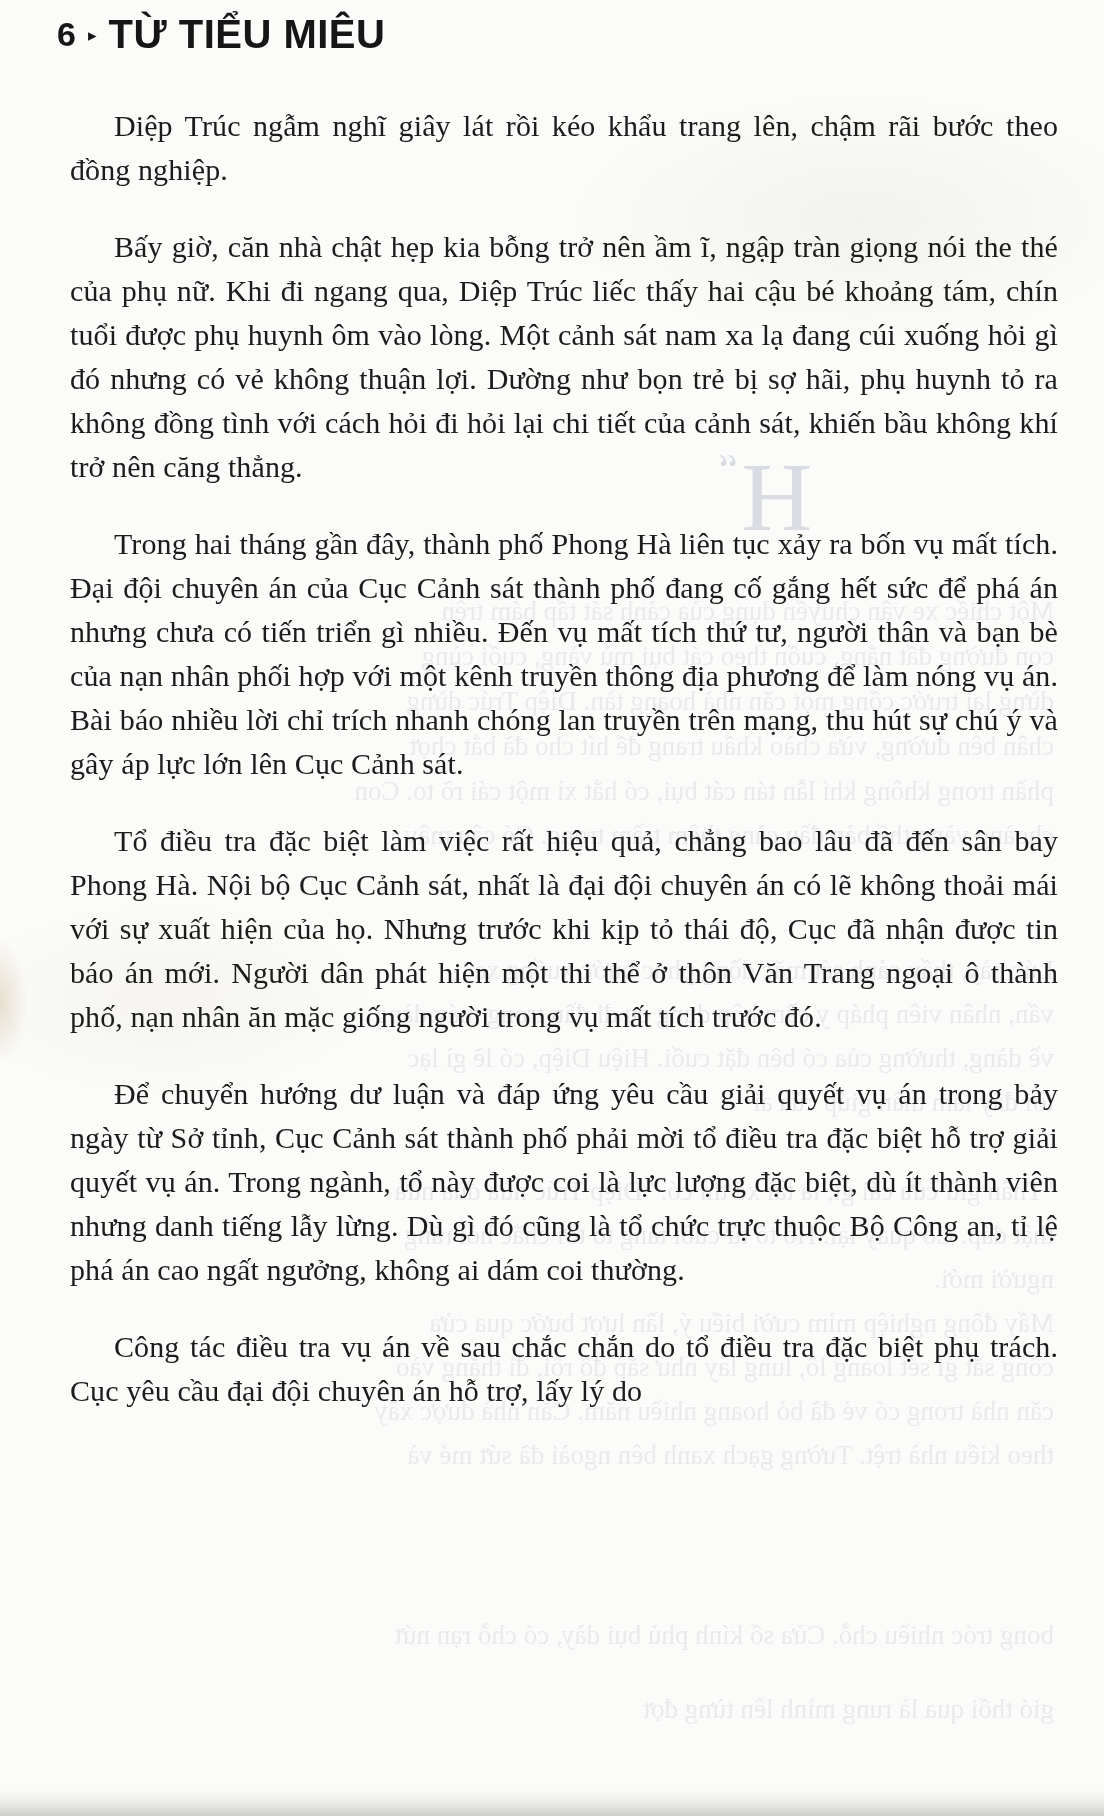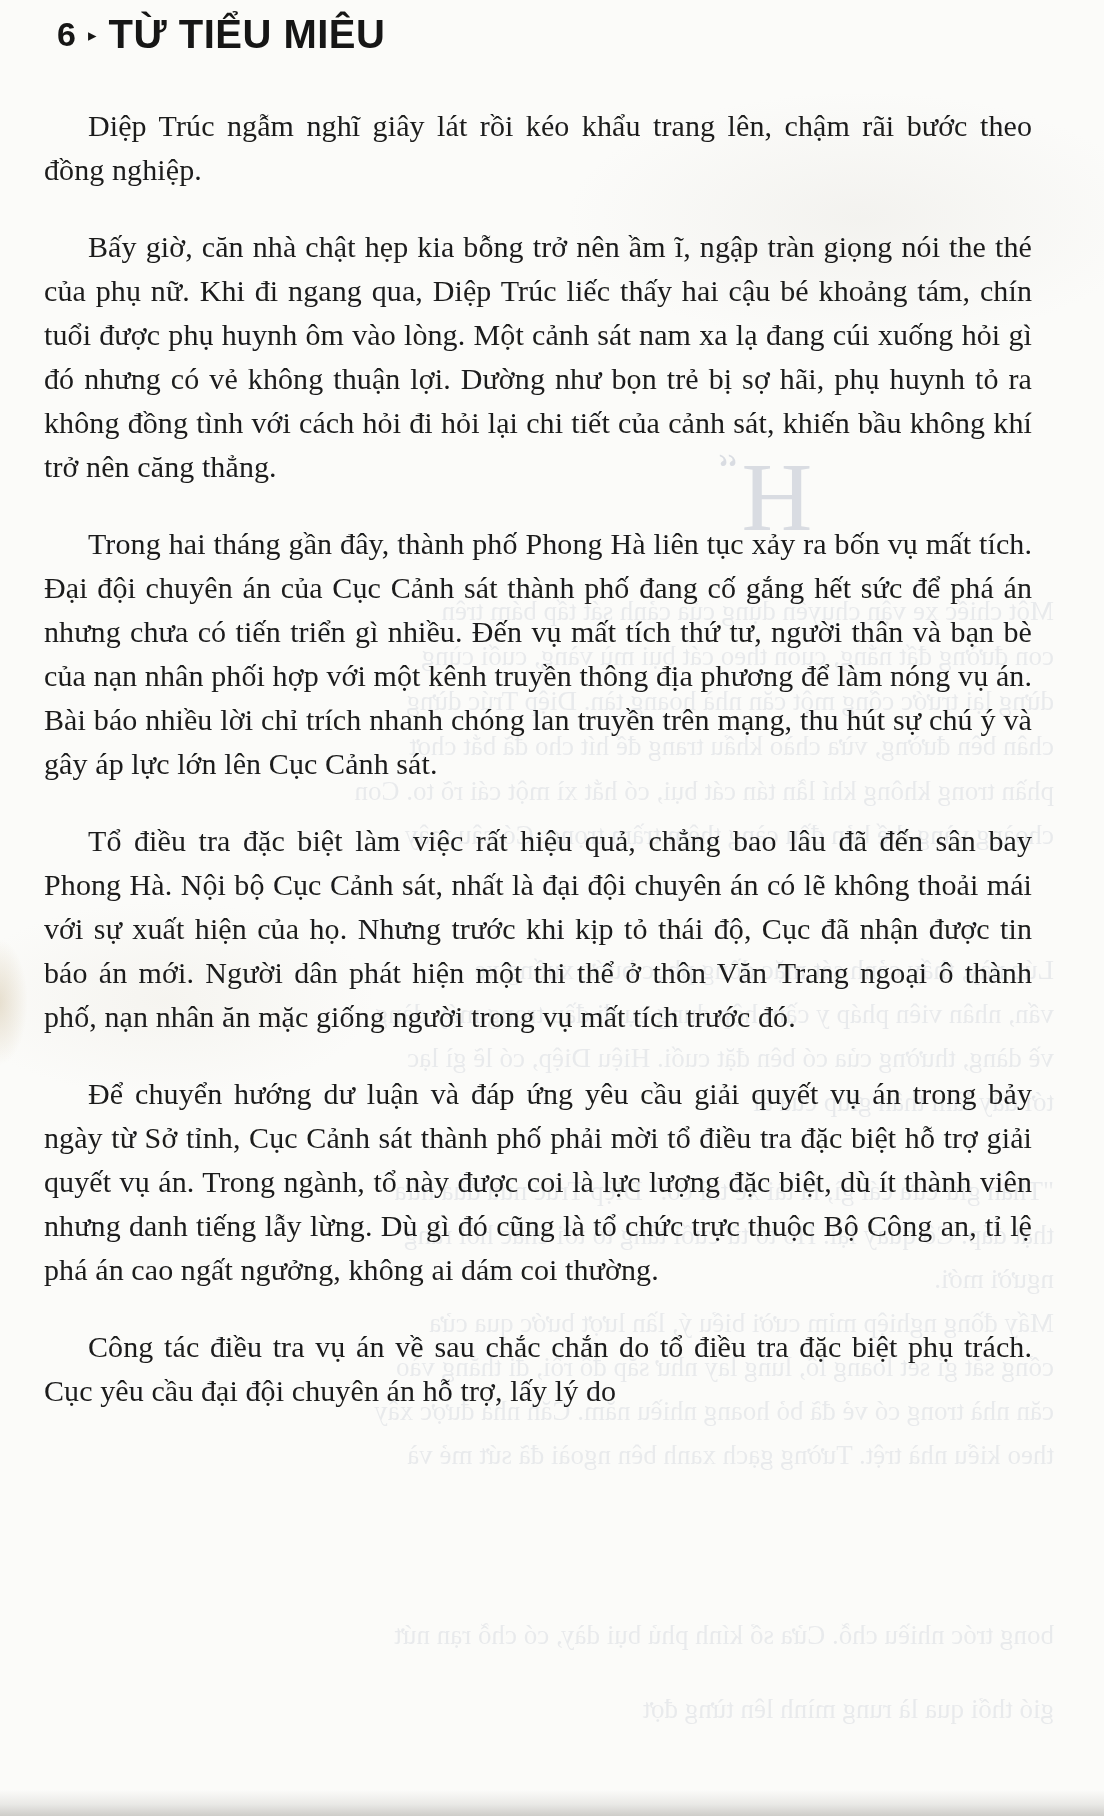--- a/index.html
+++ b/index.html
@@ -37,7 +37,7 @@
   .body-text {
     position: absolute;
     top: 104px;
-    left: 44px;
+    left: 70px;
     width: 988px;
     z-index: 2;
   }

